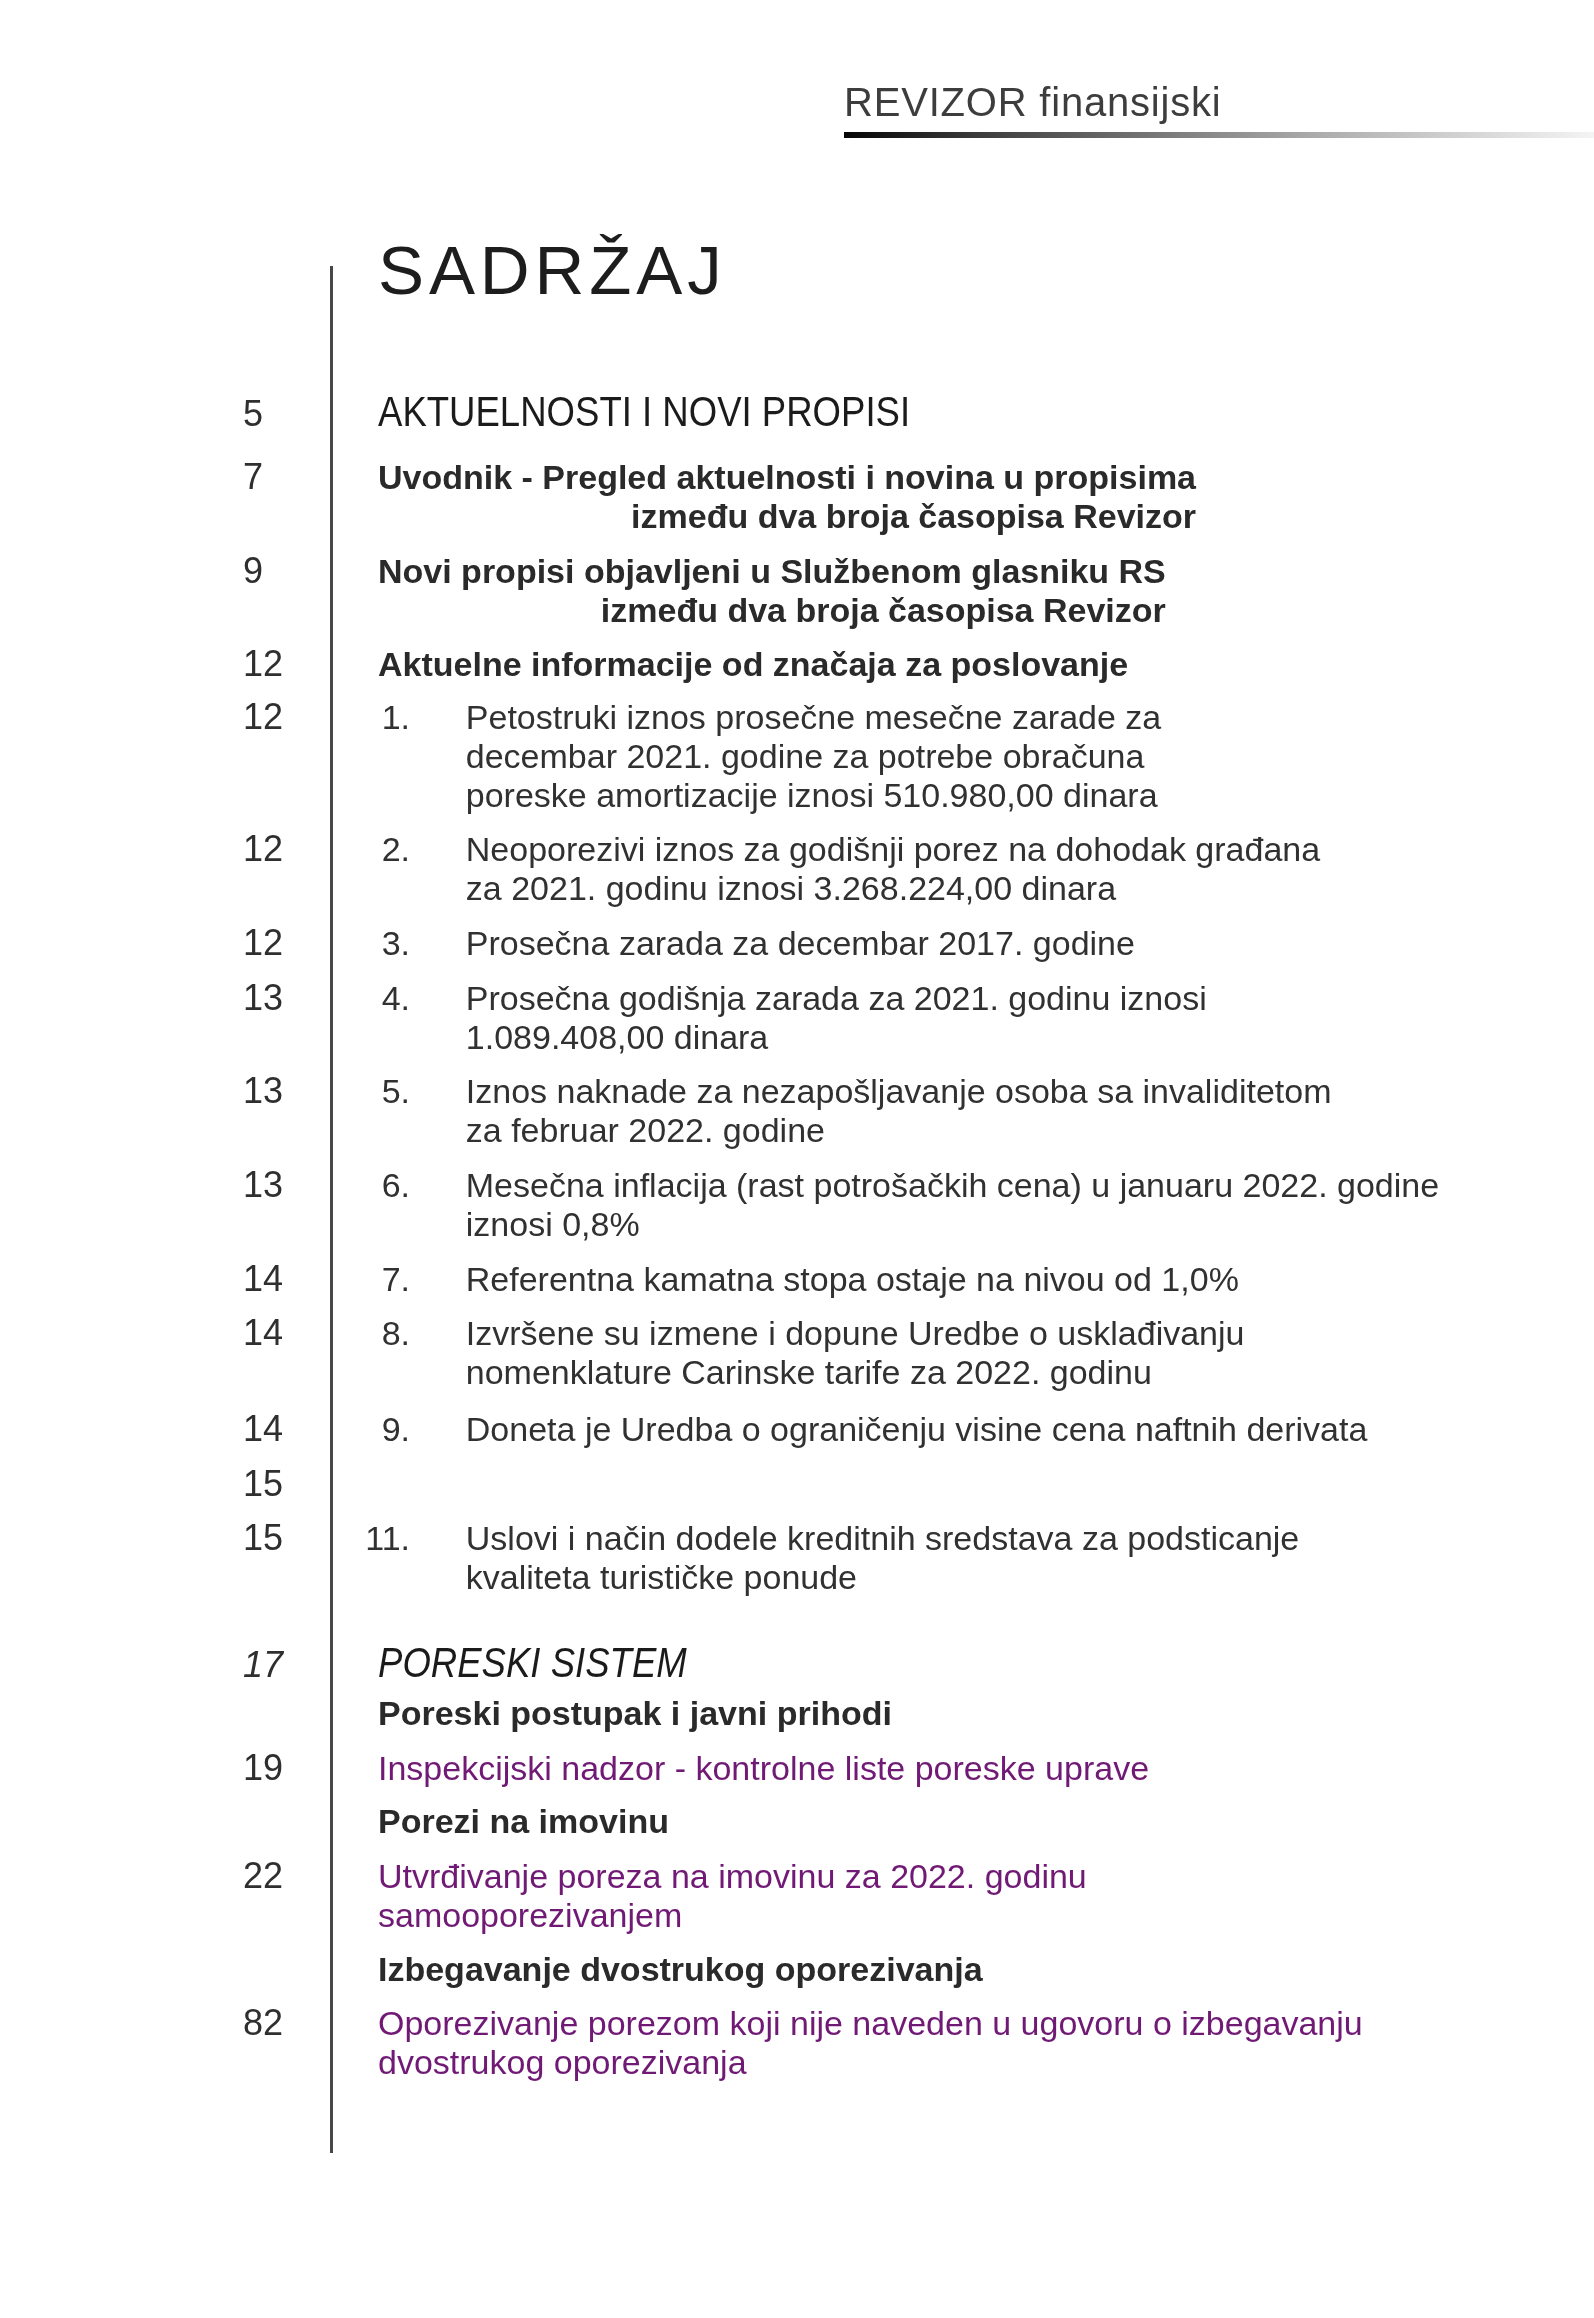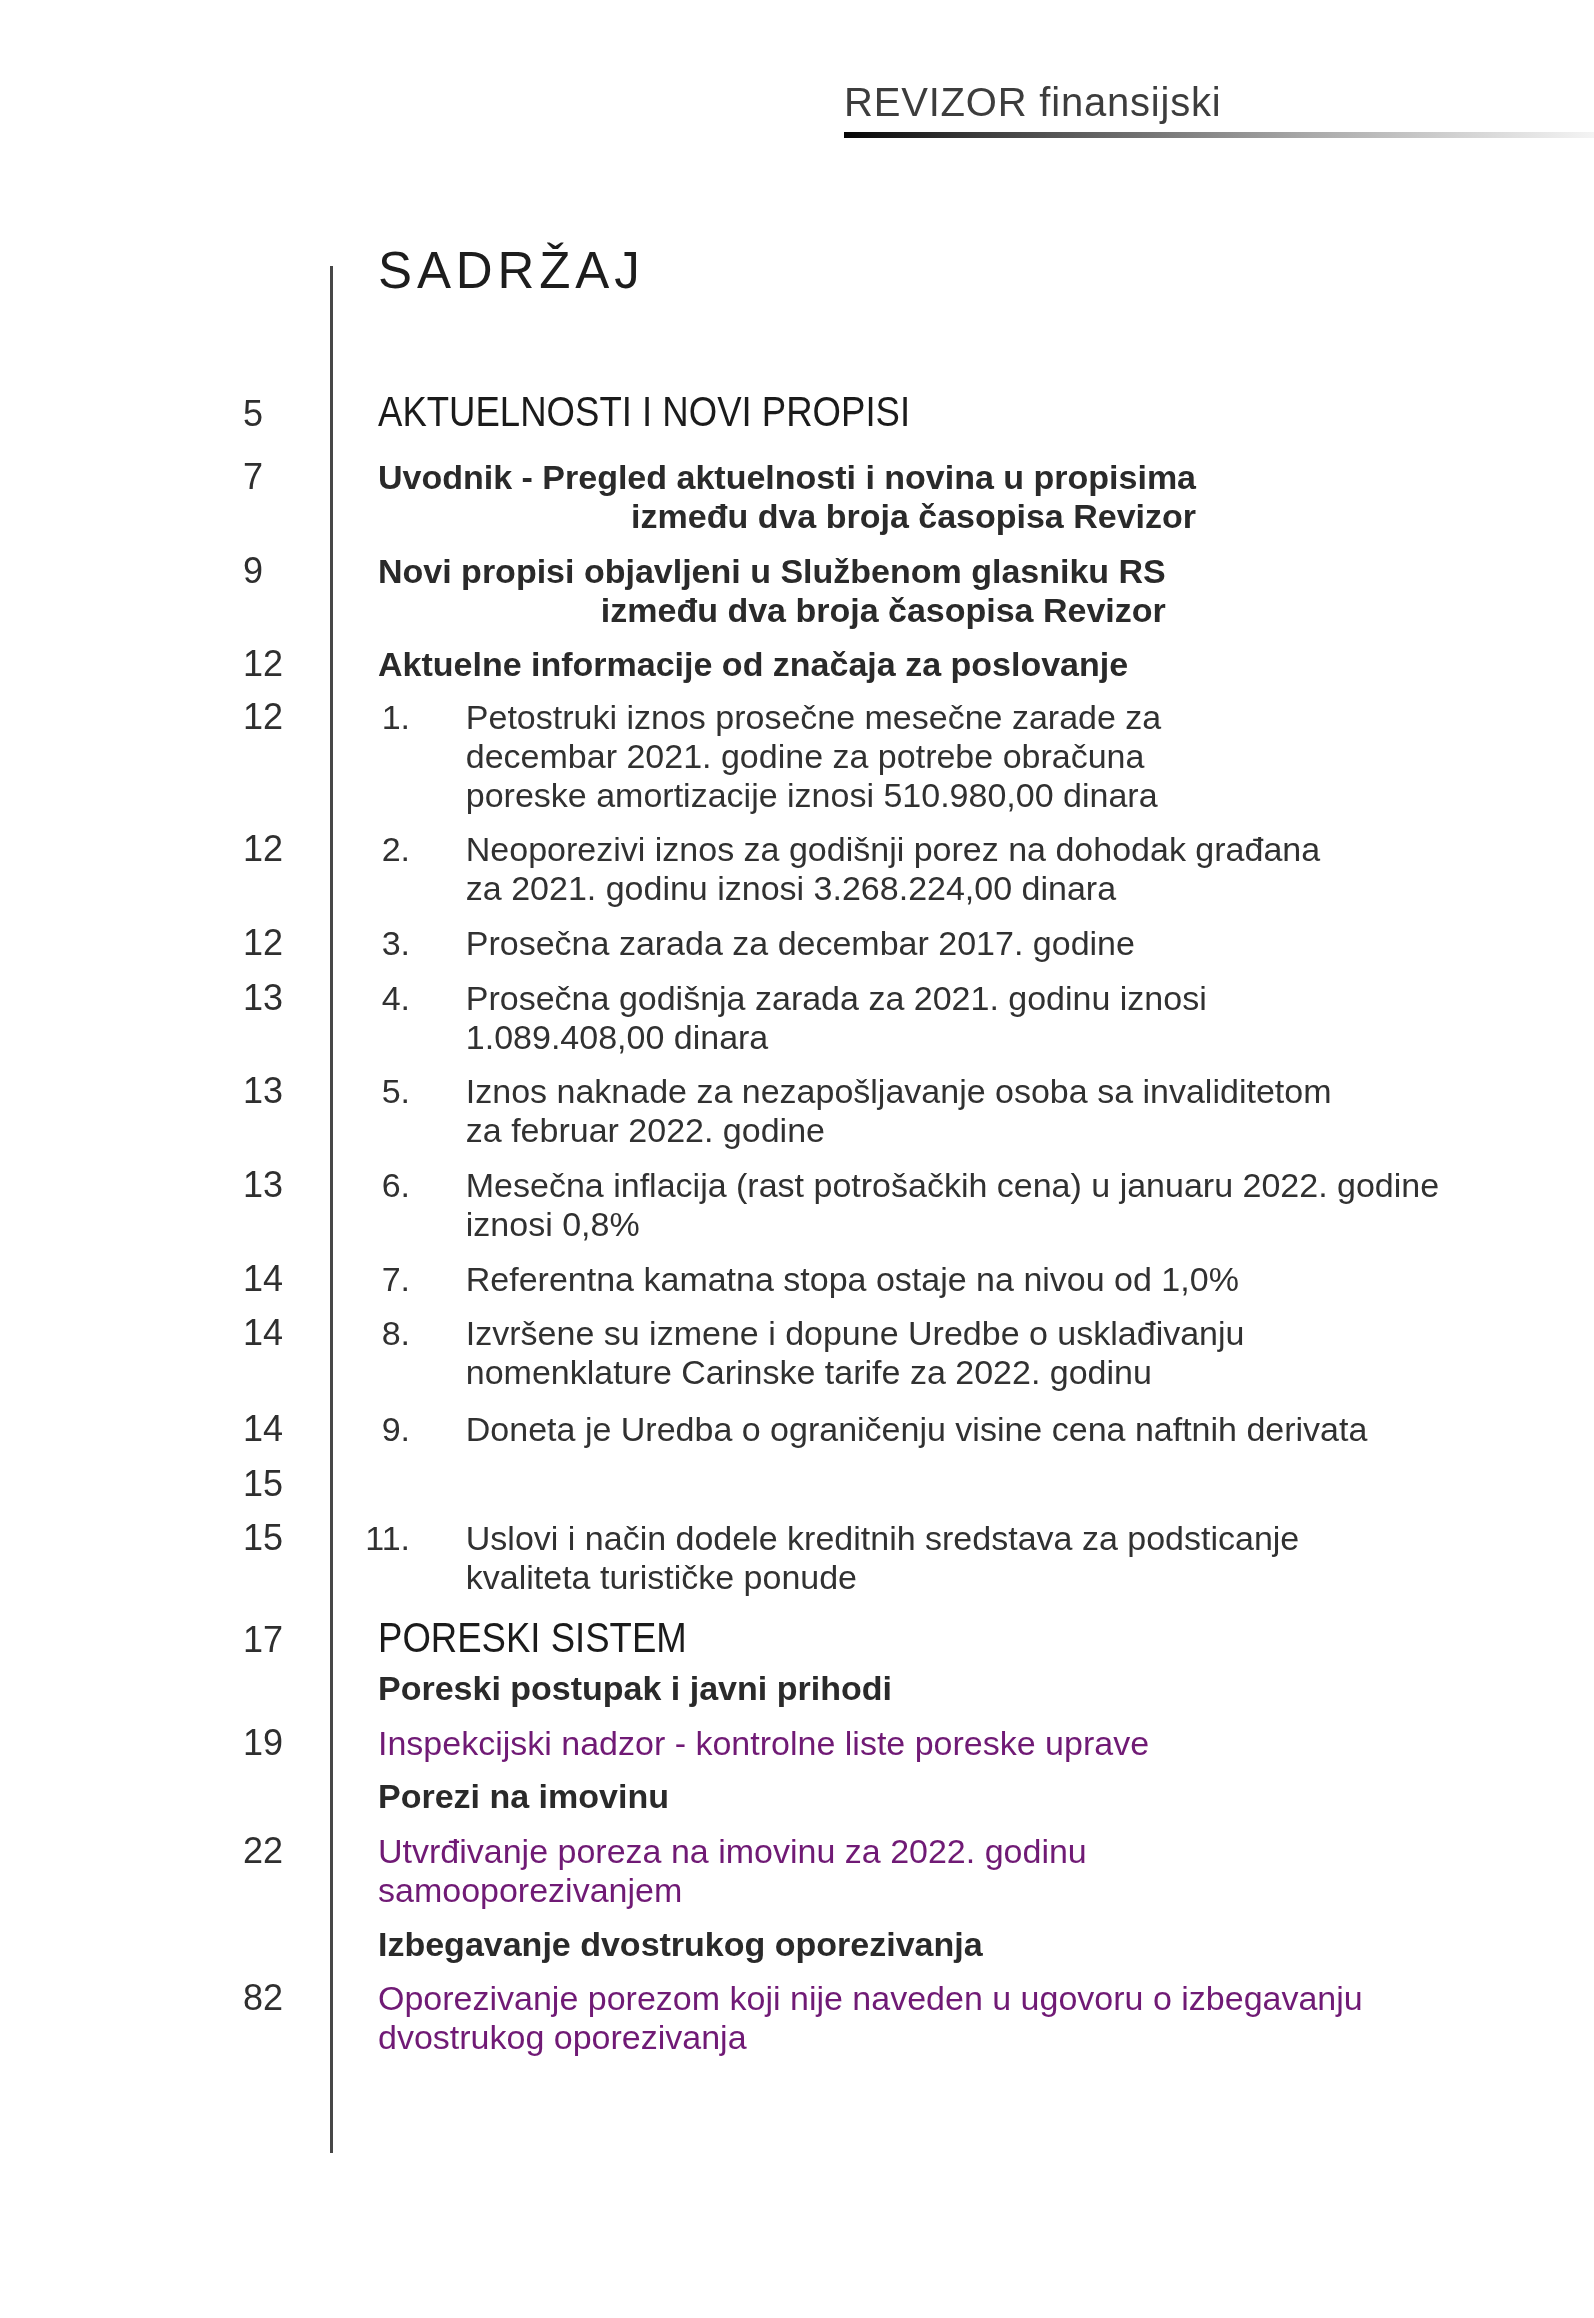--- a/index.html
+++ b/index.html
@@ -51,7 +51,7 @@
   .title {
     margin-left: 135px;
     padding-top: 23px;
-    font-size: 51px;
+    font-size: 69px;
     line-height: 69px;
     letter-spacing: 4.9px;
     font-weight: normal;

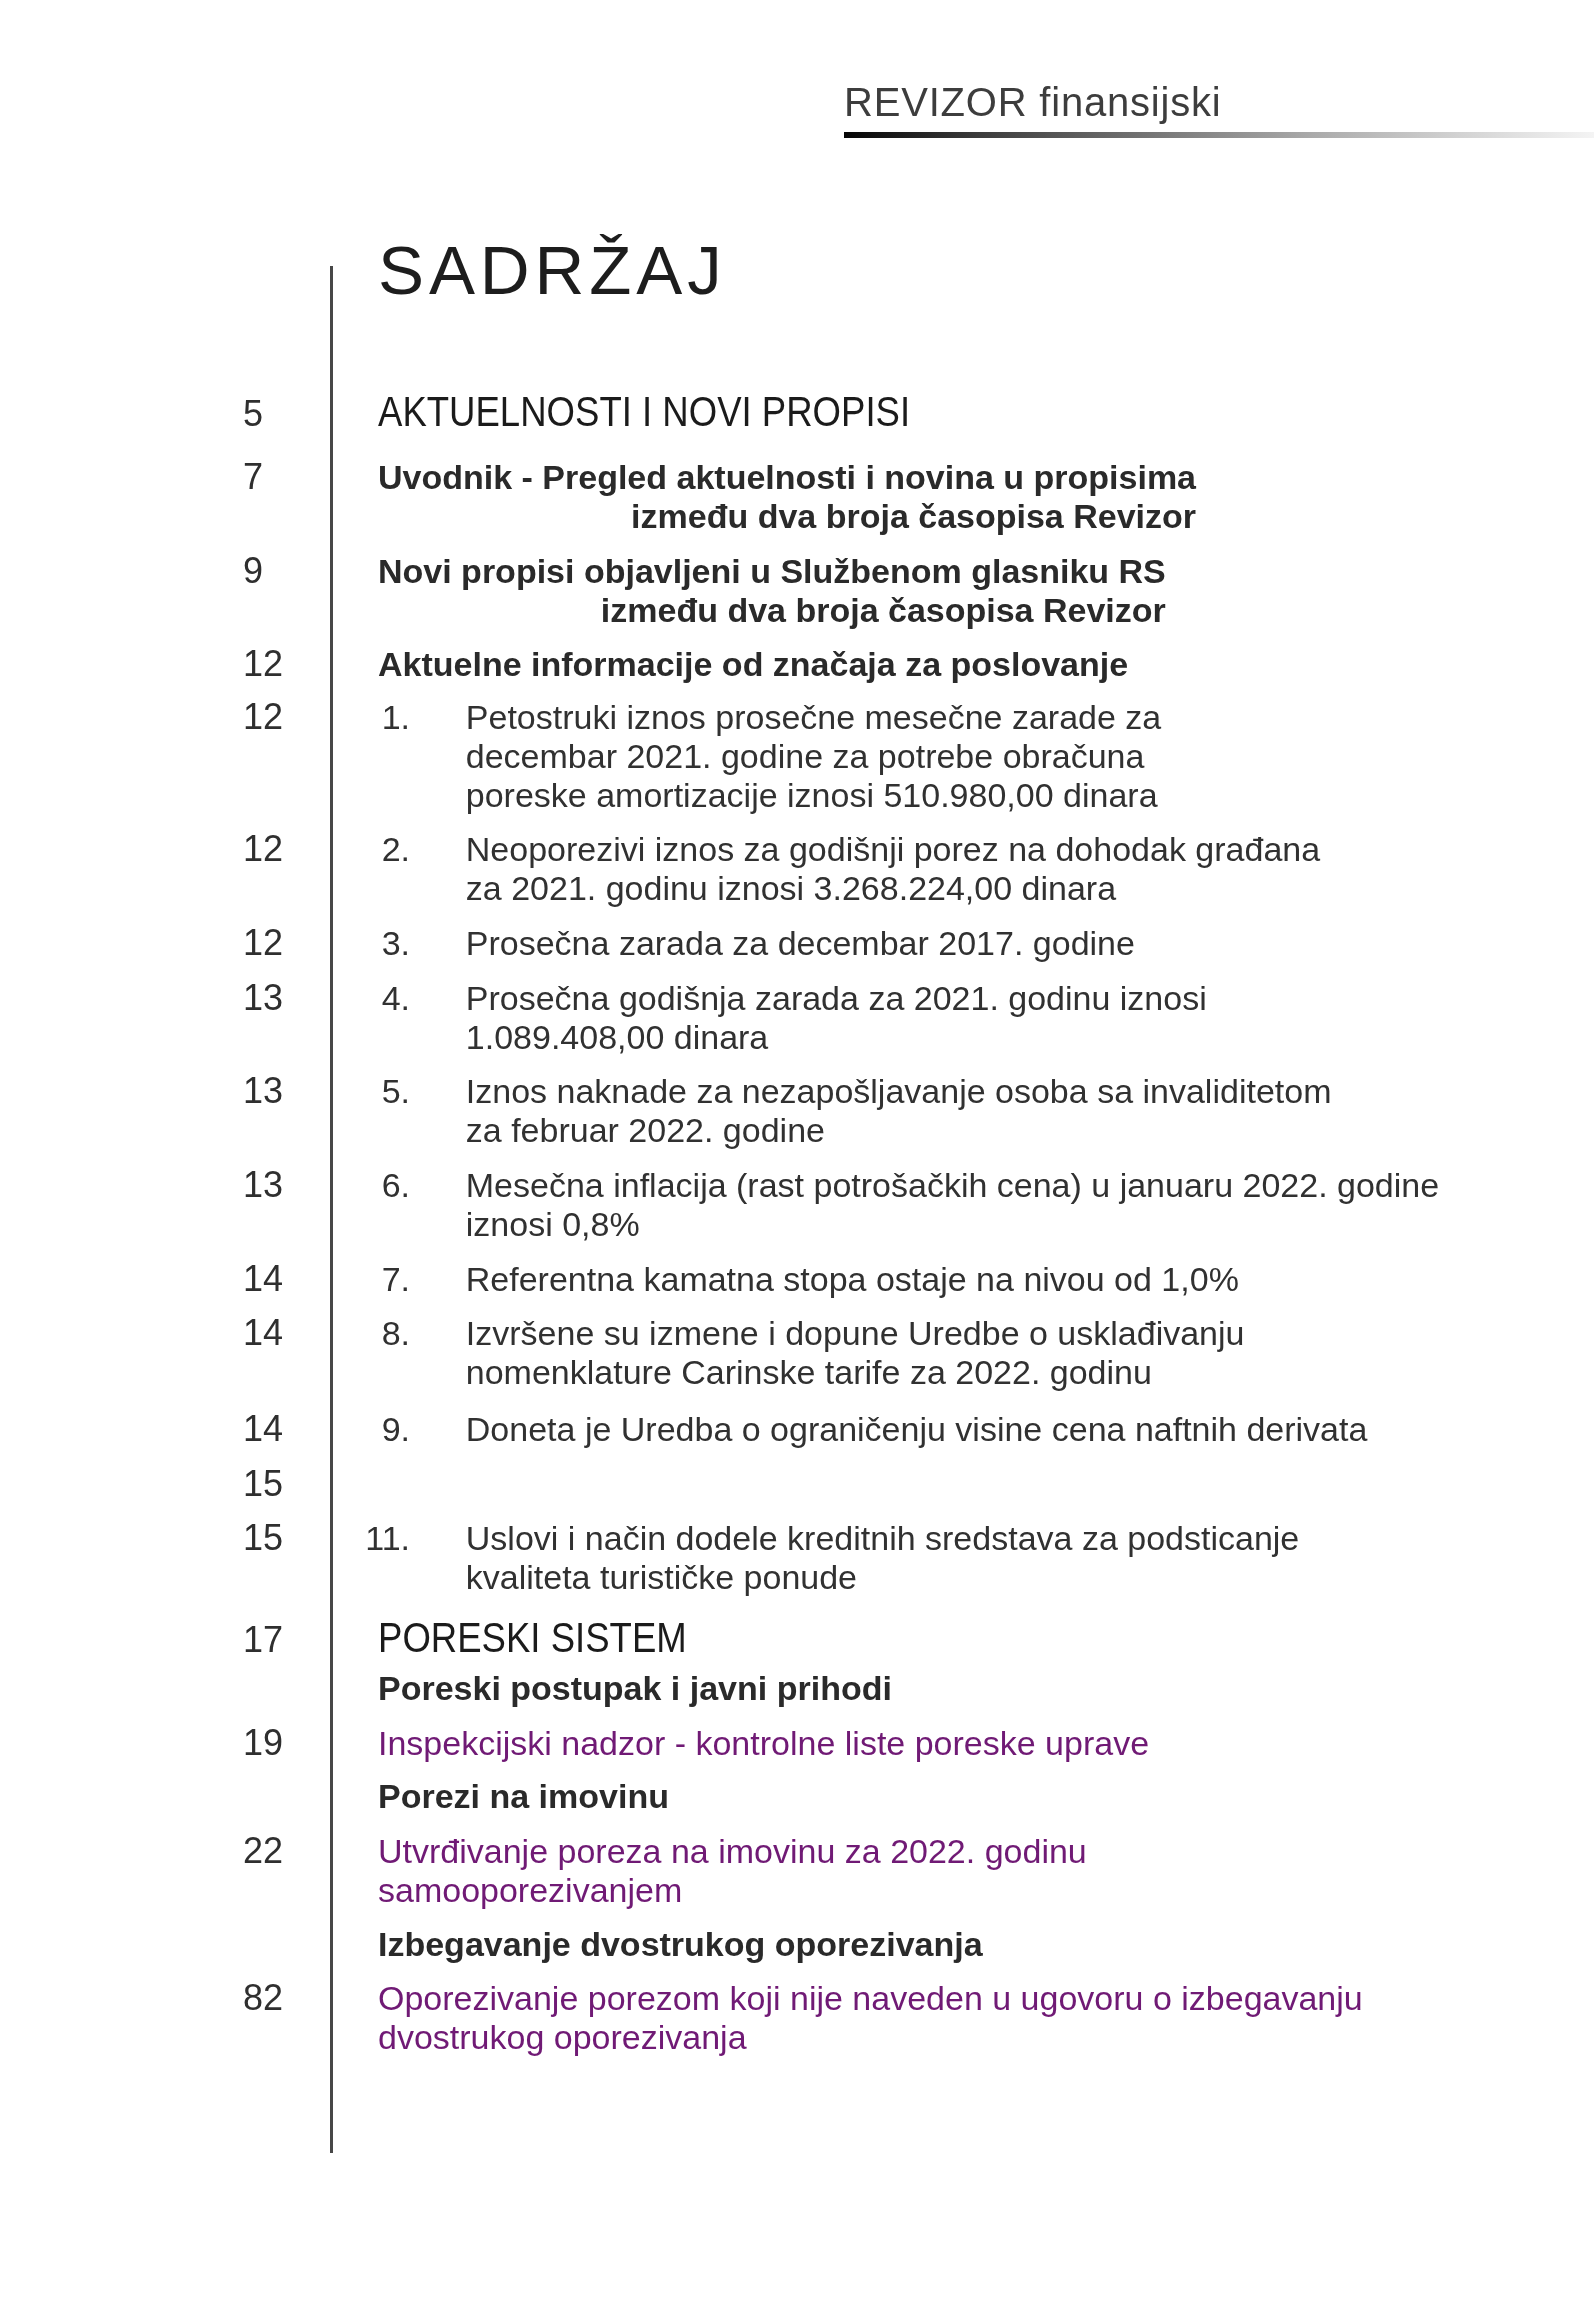--- a/index.html
+++ b/index.html
@@ -67,7 +67,7 @@
   .mt26 { margin-top: 21px; }
   .mt15 { margin-top: 12.3px; }
   .mt21 { margin-top: 17px; }
-  .mt36 { margin-top: 16px; }
+  .mt36 { margin-top: 41px; font-style: italic; }
   .mt24 { margin-top: 7px; }
 
   .pg {

